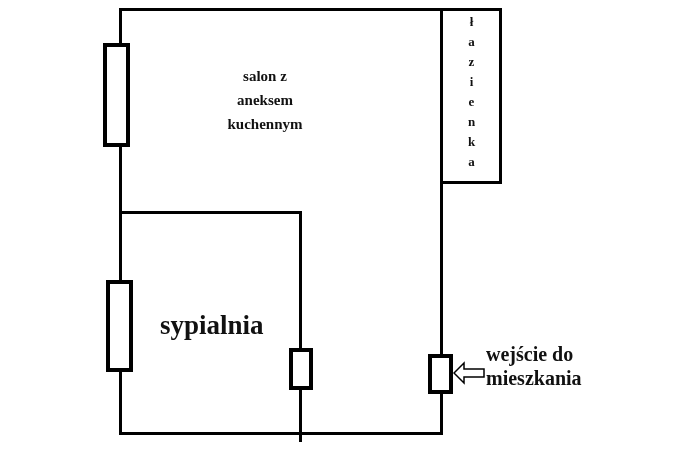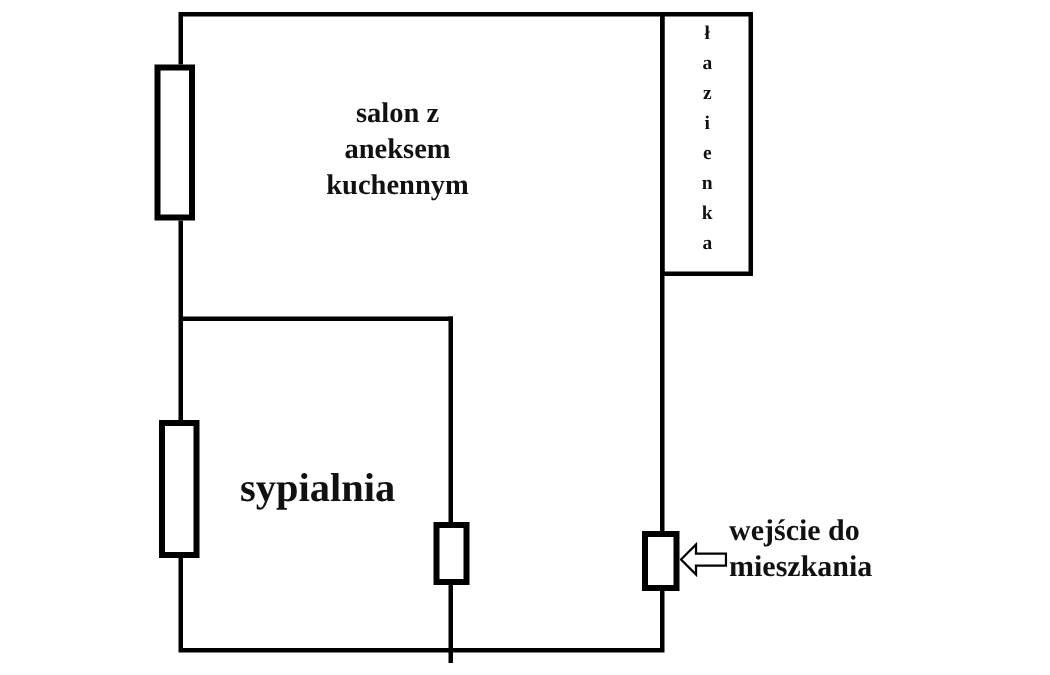--- a/index.html
+++ b/index.html
@@ -48,7 +48,7 @@
     top: 64px;
     width: 194px;
     text-align: center;
-    font-size: 19px;
+    font-size: 15px;
     line-height: 24px;
   }
   .bedroom-label {

